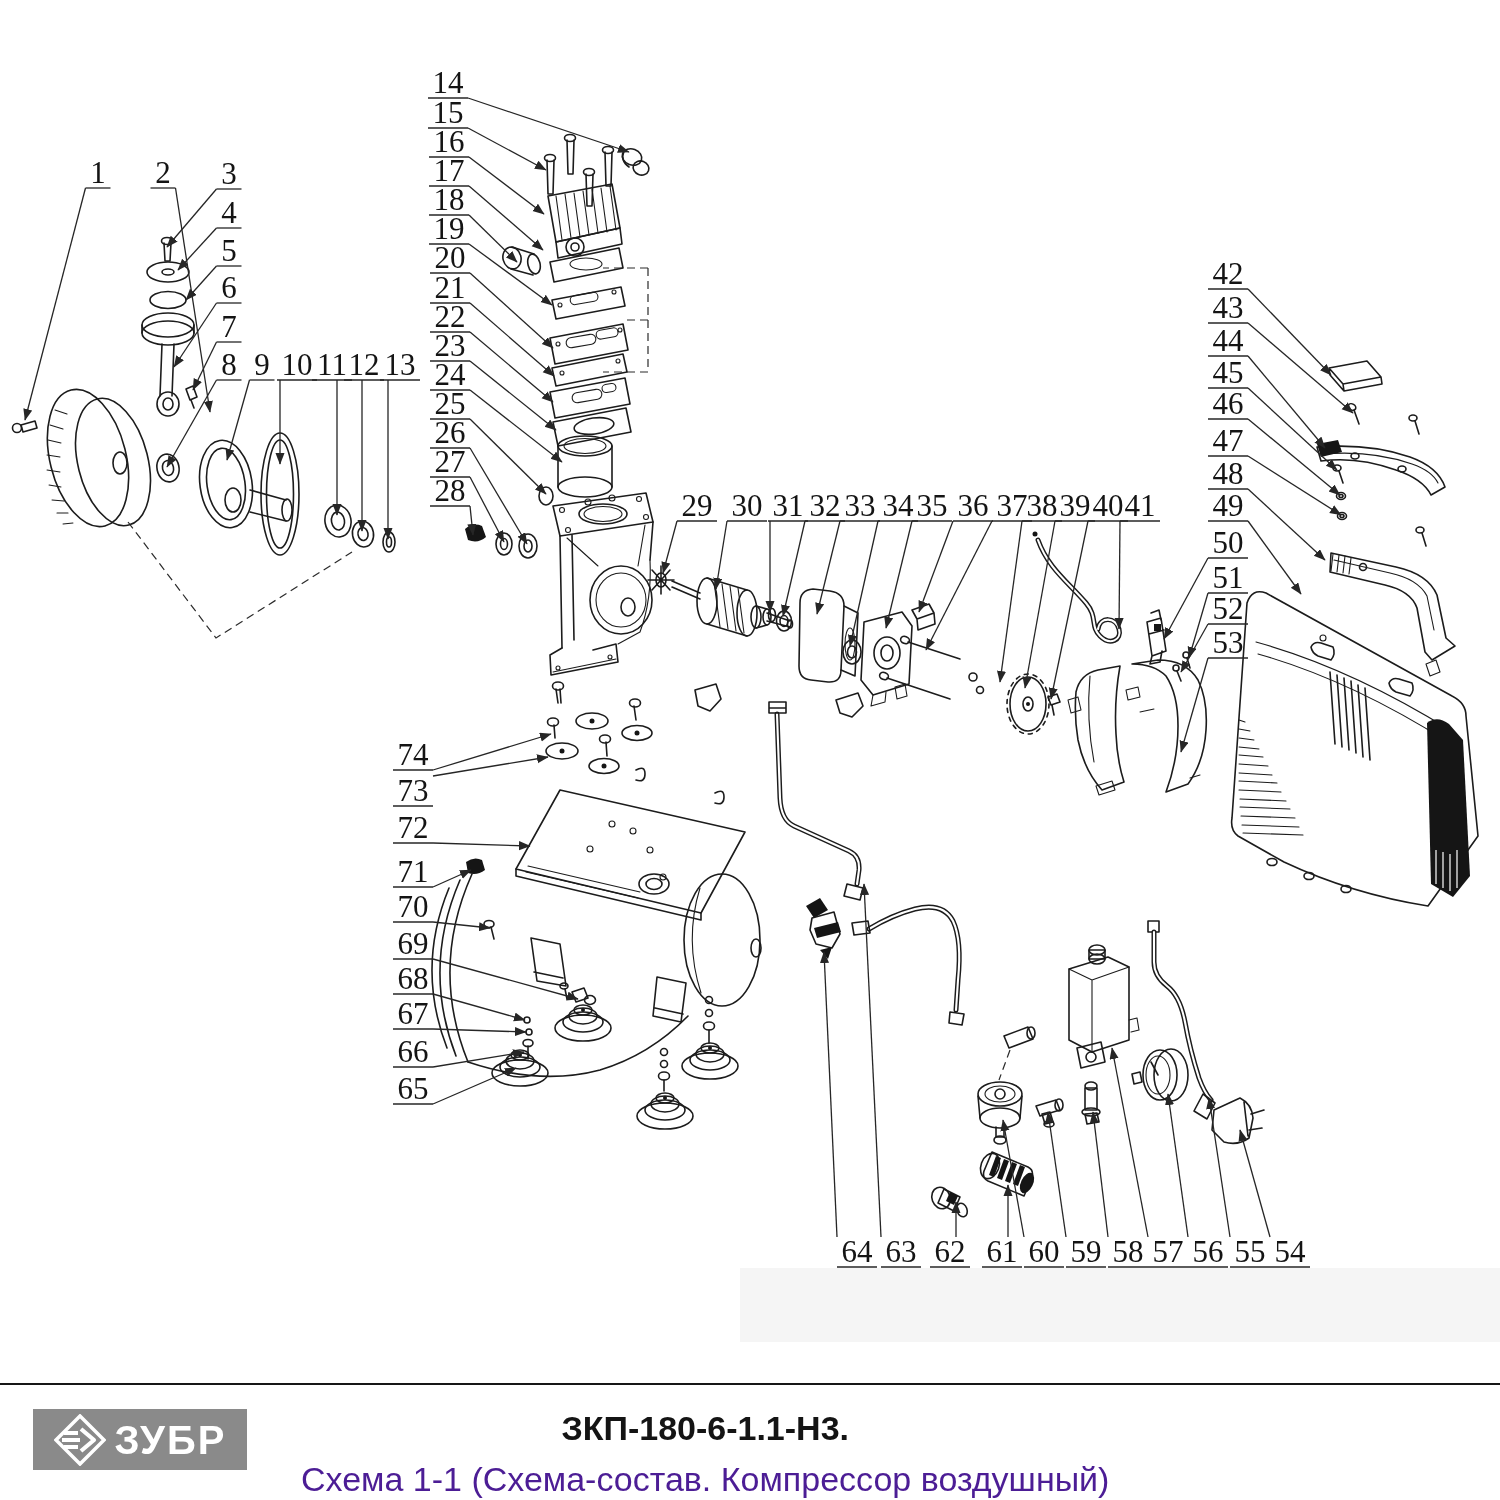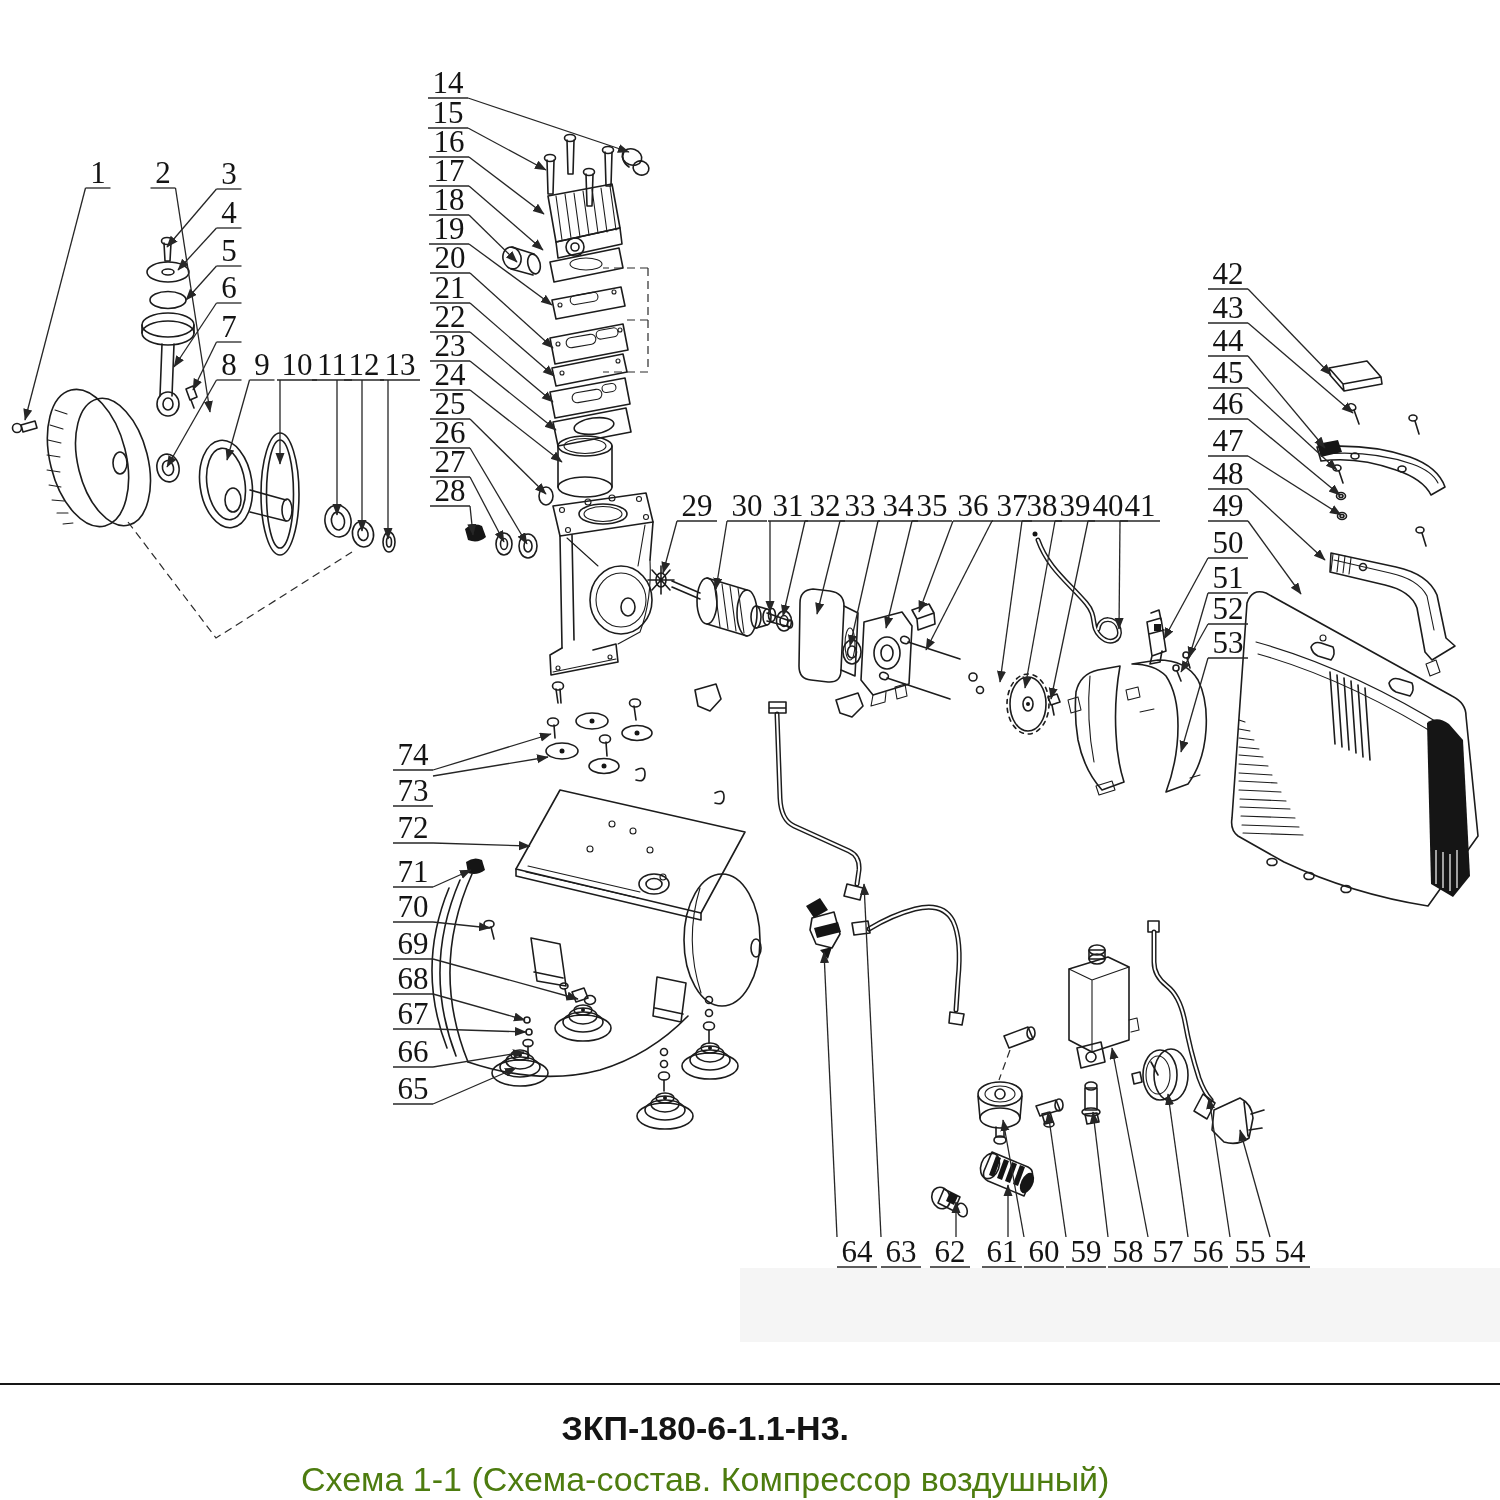--- a/index.html
+++ b/index.html
@@ -805,6 +805,14 @@
 </svg>
 
 <div class="footer">
+  <div class="brand-box">
+    <svg width="52" height="52" viewBox="0 0 52 52">
+      <polygon points="26,2 50,26 26,50 2,26" fill="none" stroke="#fff" stroke-width="3.5"></polygon>
+      <path d="M10,19 H24 M8,26 H26 M10,33 H24" stroke="#fff" stroke-width="4.2" fill="none"></path>
+      <path d="M27,15 L40,26 L27,37" stroke="#fff" stroke-width="4.2" fill="none" stroke-linejoin="round"></path>
+    </svg>
+    <span class="brand-text">ЗУБР</span>
+  </div>
   <div class="footer-title">
     <span class="model">ЗКП-180-6-1.1-Н3.</span>
     <span class="subtitle">Схема 1-1 (Схема-состав. Компрессор воздушный)</span>

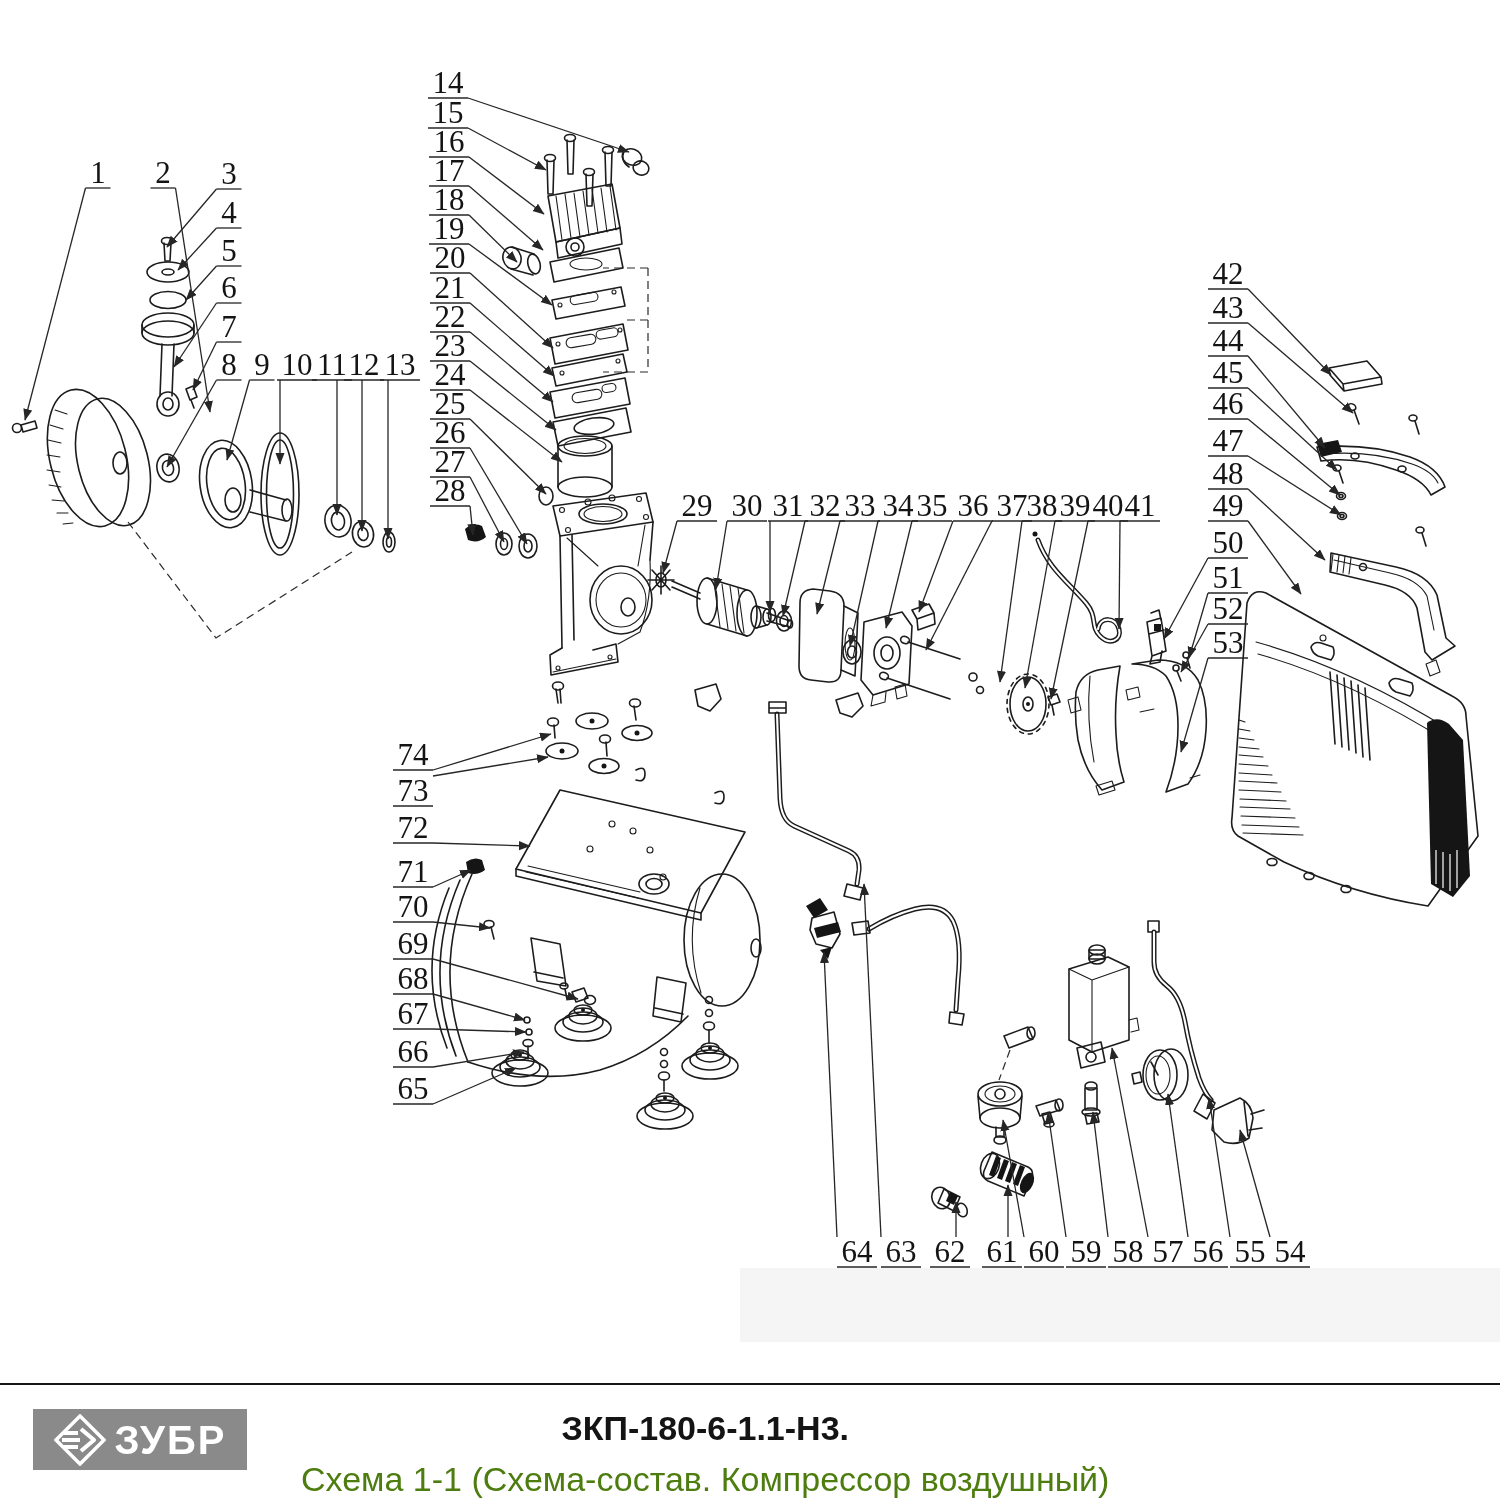--- a/index.html
+++ b/index.html
@@ -22,7 +22,7 @@
   .brand-text{color:#fff;font-weight:bold;font-size:40px;letter-spacing:2px;line-height:1;}
   .footer-title{position:absolute;left:301px;top:24px;height:61px;display:flex;align-items:center;gap:12px;white-space:nowrap;flex-direction:column;}
   .model{font-weight:bold;color:#141414;font-size:34px;}
-  .subtitle{color:#4d7c0f;font-size:34px;}
+  .subtitle{color:#4c1d95;font-size:34px;}
   .faintband{position:absolute;left:740px;top:1268px;width:760px;height:74px;background:#f5f5f5;}
 </style>
 </head>

